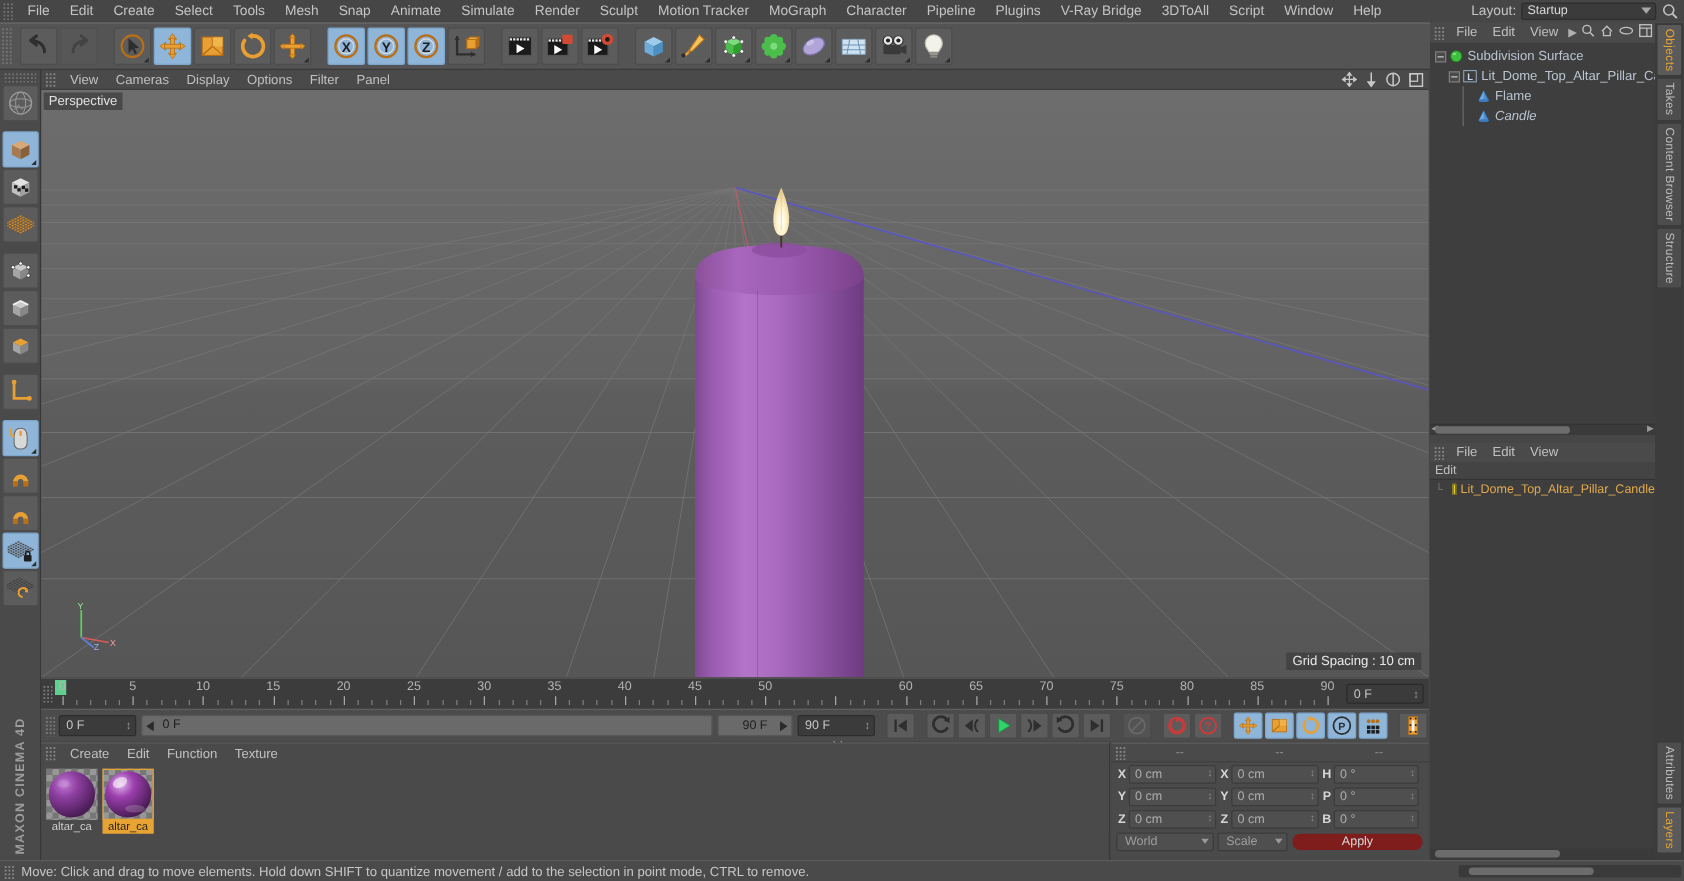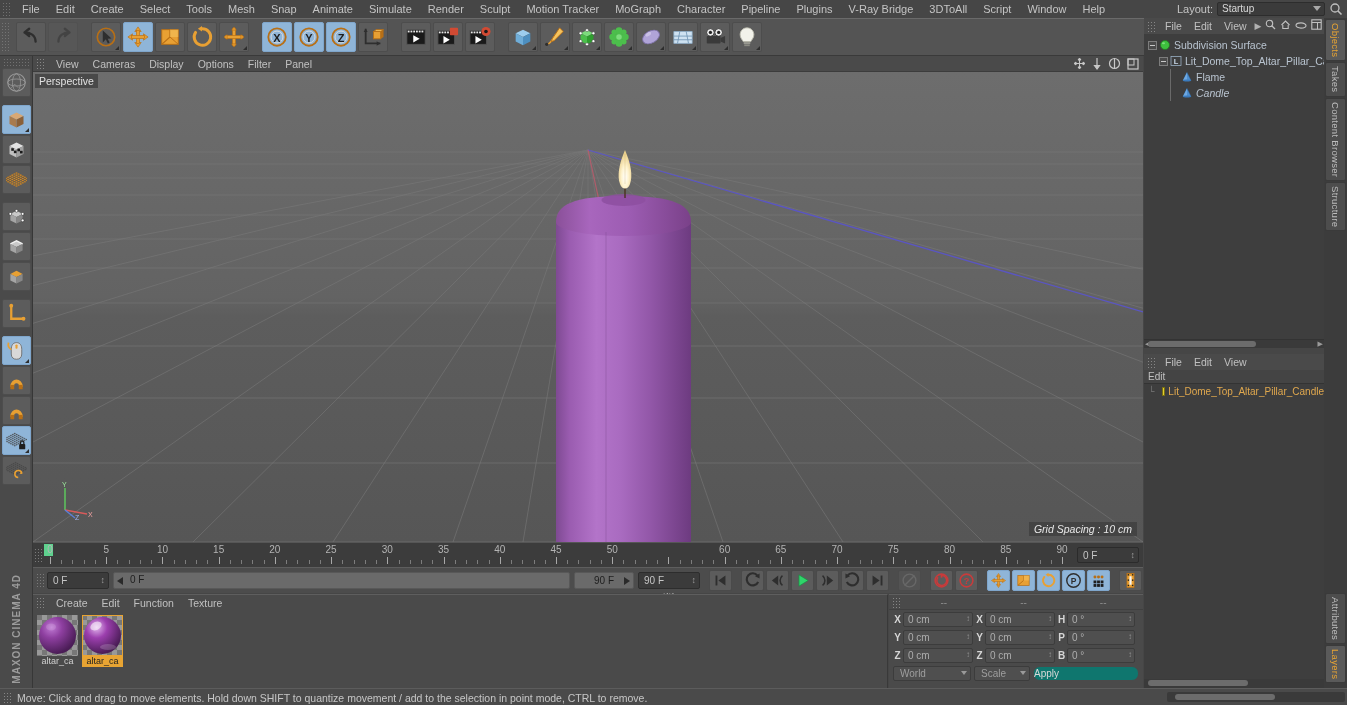--- a/index.html
+++ b/index.html
@@ -105,7 +105,7 @@
   }
   .grid-info {
     position: absolute; right: 6px; bottom: 6px; font-size: 10.5px; color: #e8e8e8;
-    background: rgba(60,60,60,.7); padding: 1px 5px; z-index: 6; font-style: italic;
+    background: rgba(60,60,60,.7); padding: 1px 5px; z-index: 6;
   }
   .axis-gizmo { position: absolute; left: 24px; bottom: 22px; width: 40px; height: 40px; z-index: 6; }
 

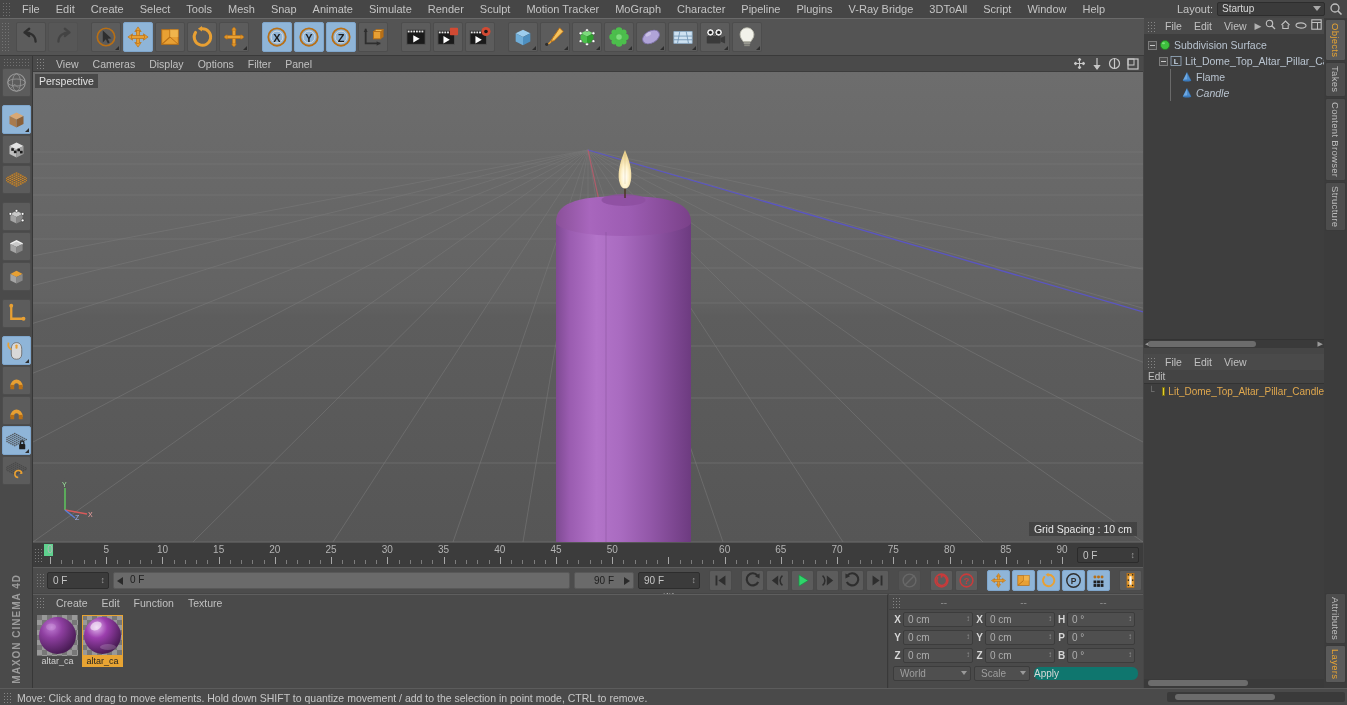--- a/index.html
+++ b/index.html
@@ -212,8 +212,8 @@
   .co-sel .arw { position: absolute; right: 3px; top: 4px; width:0;height:0;
     border-left:3.5px solid transparent;border-right:3.5px solid transparent;border-top:4px solid #9a9a9a; }
   .co-apply {
-    flex: 1; height: 15px; background: #0f766e; border: 1px solid #4a4a4a; border-radius: 7px;
-    font-size: 10px; color: #d8d8d8; line-height: 13px; 
+    flex: 1; height: 15px; background: #7f1d1d; border: 1px solid #4a4a4a; border-radius: 7px;
+    font-size: 10px; color: #d8d8d8; line-height: 13px; text-align: center;
   }
 
   

